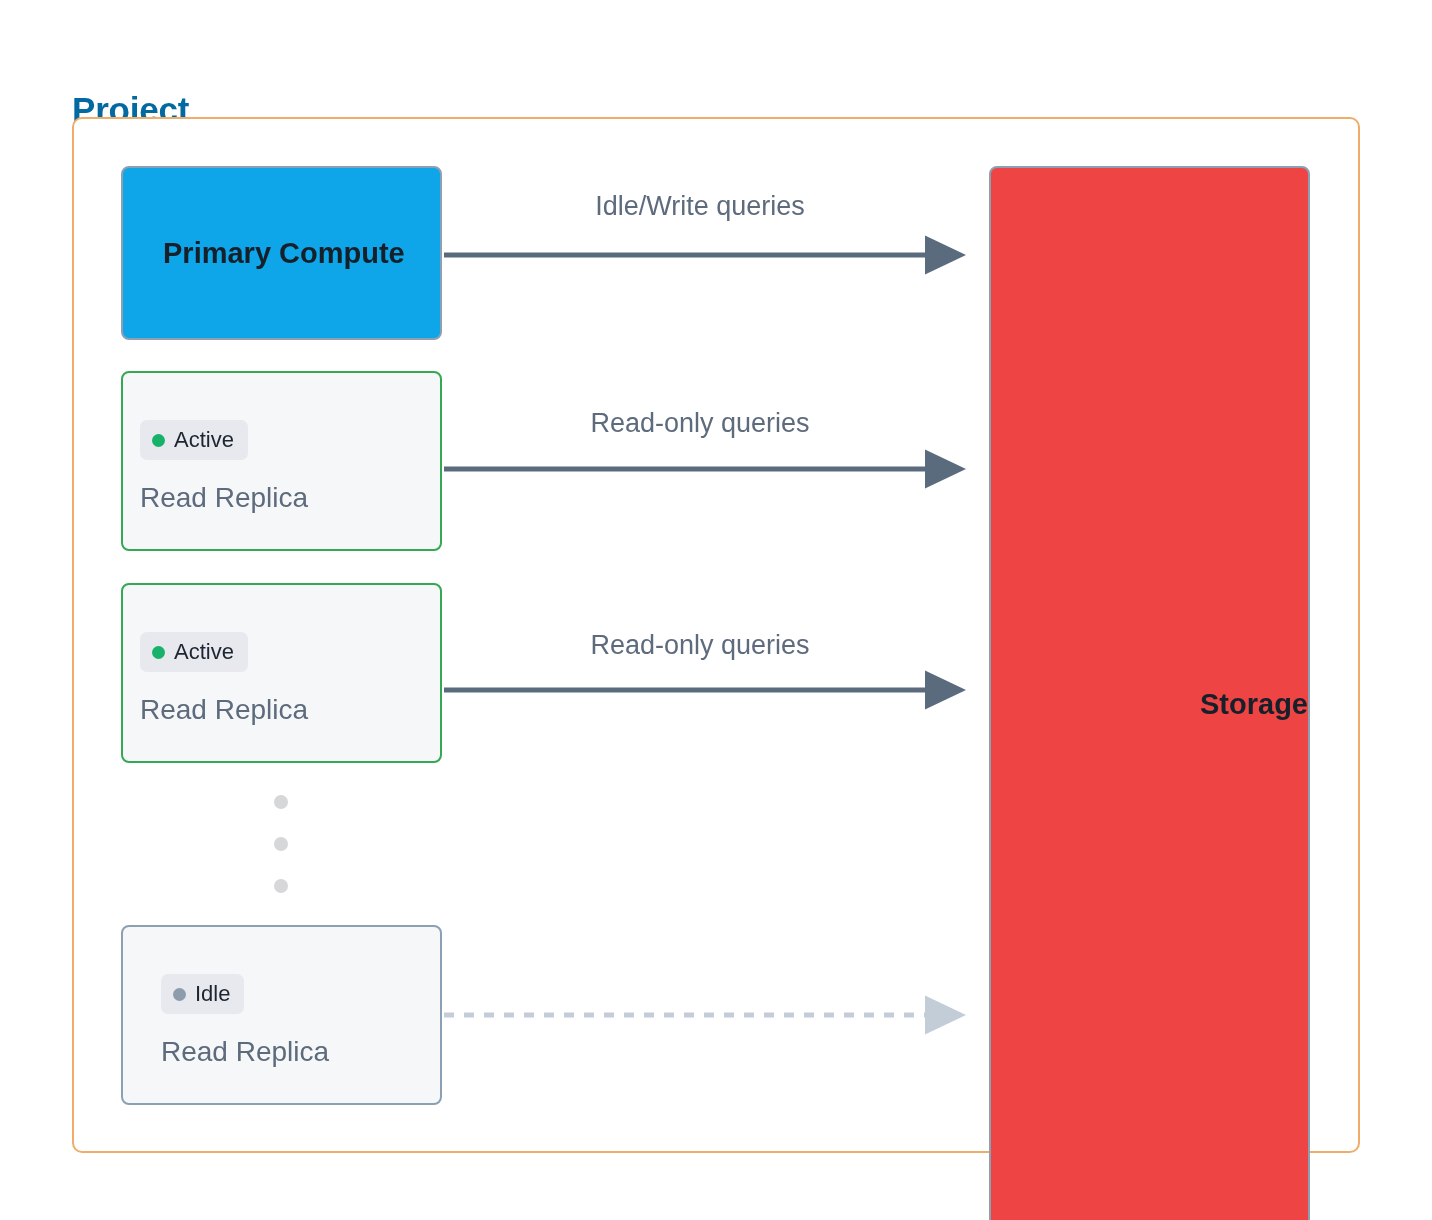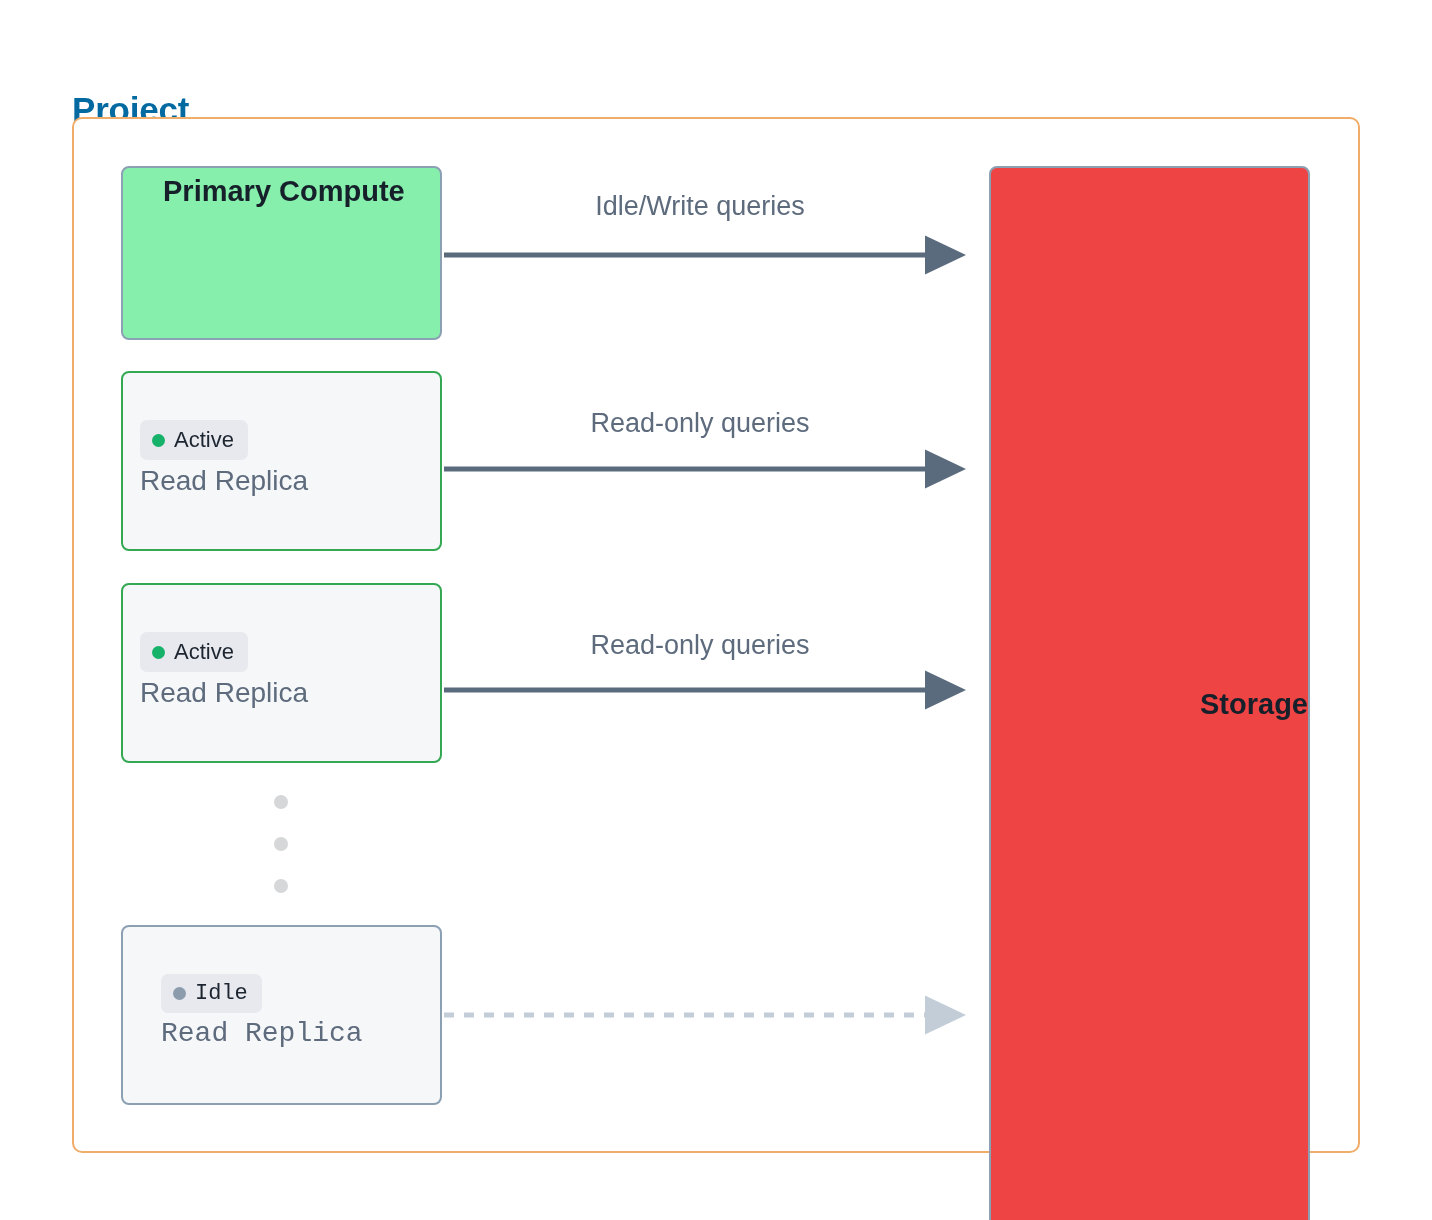--- a/index.html
+++ b/index.html
@@ -50,9 +50,10 @@
     top: 166px;
     width: 321px;
     height: 174px;
-    background: #86efac;
+    background: #0ea5e9;
     border: 2px solid #8ba0b3;
     display: flex;
+    align-items: center;
   }
   .node-primary .title {
     font-size: 29px;

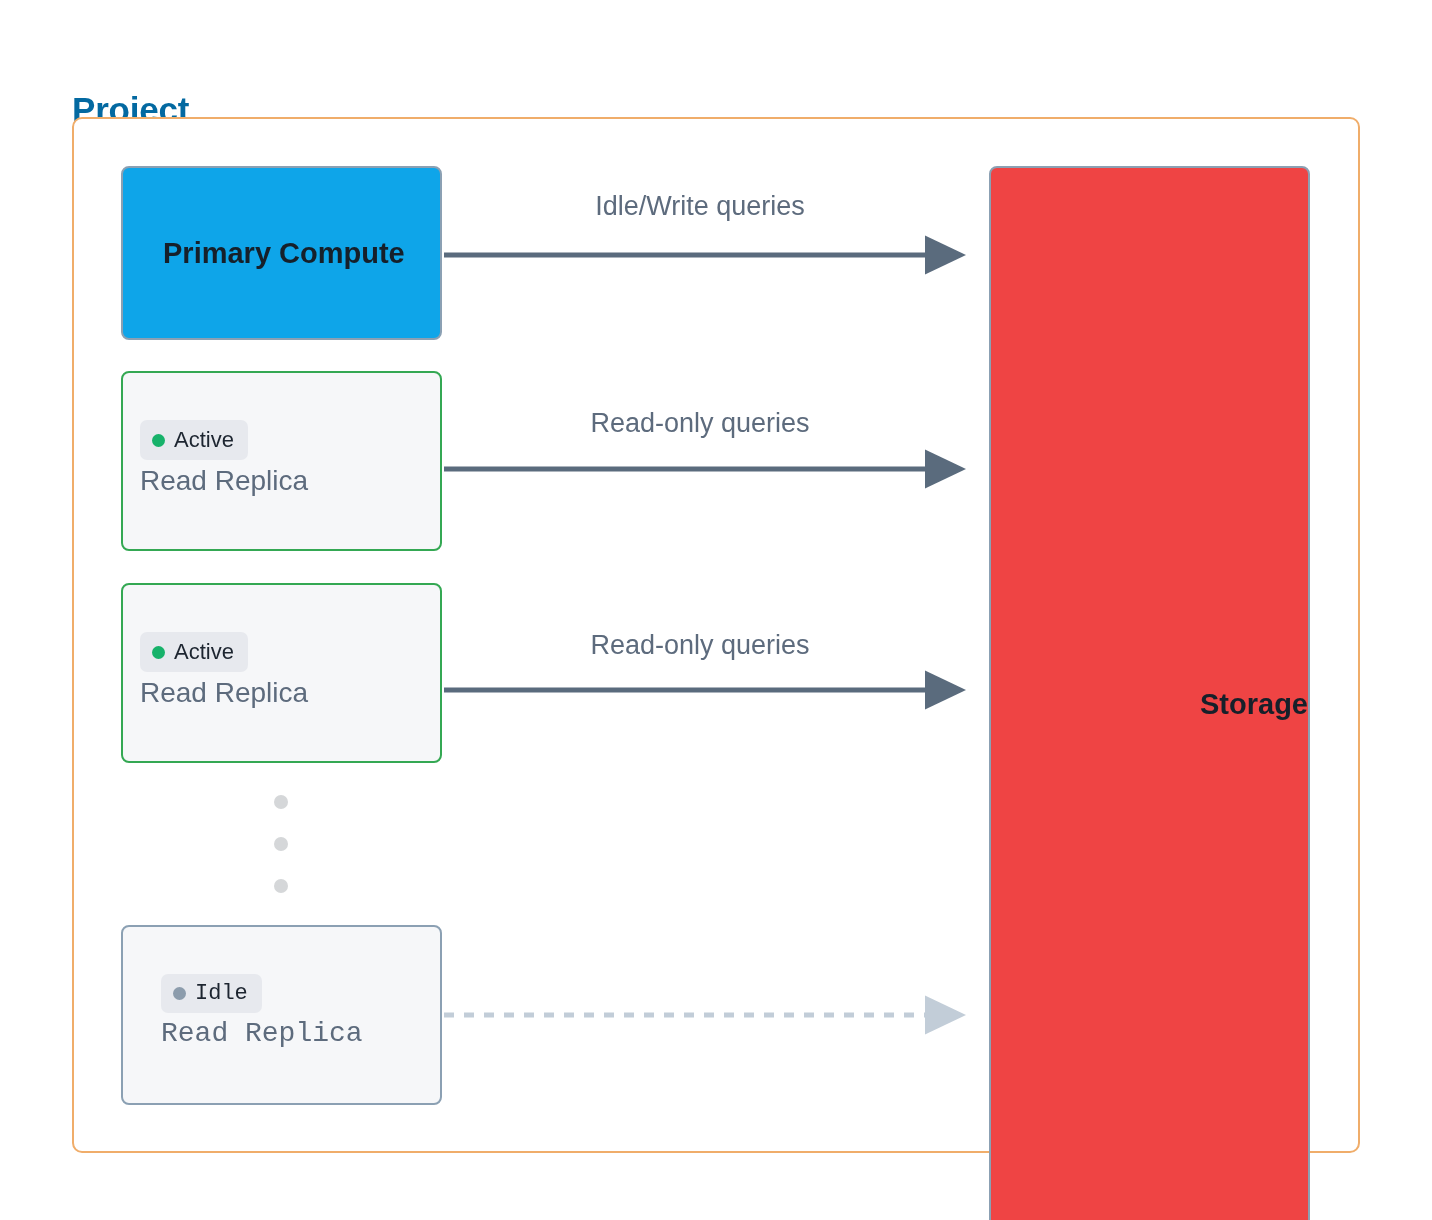--- a/index.html
+++ b/index.html
@@ -101,7 +101,7 @@
   .dot-idle   { background: #8c9cac; }
 
   .replica-name {
-    margin-top: 5px;
+    margin-top: 22px;
     font-size: 28px;
     color: #5d6b7d;
   }

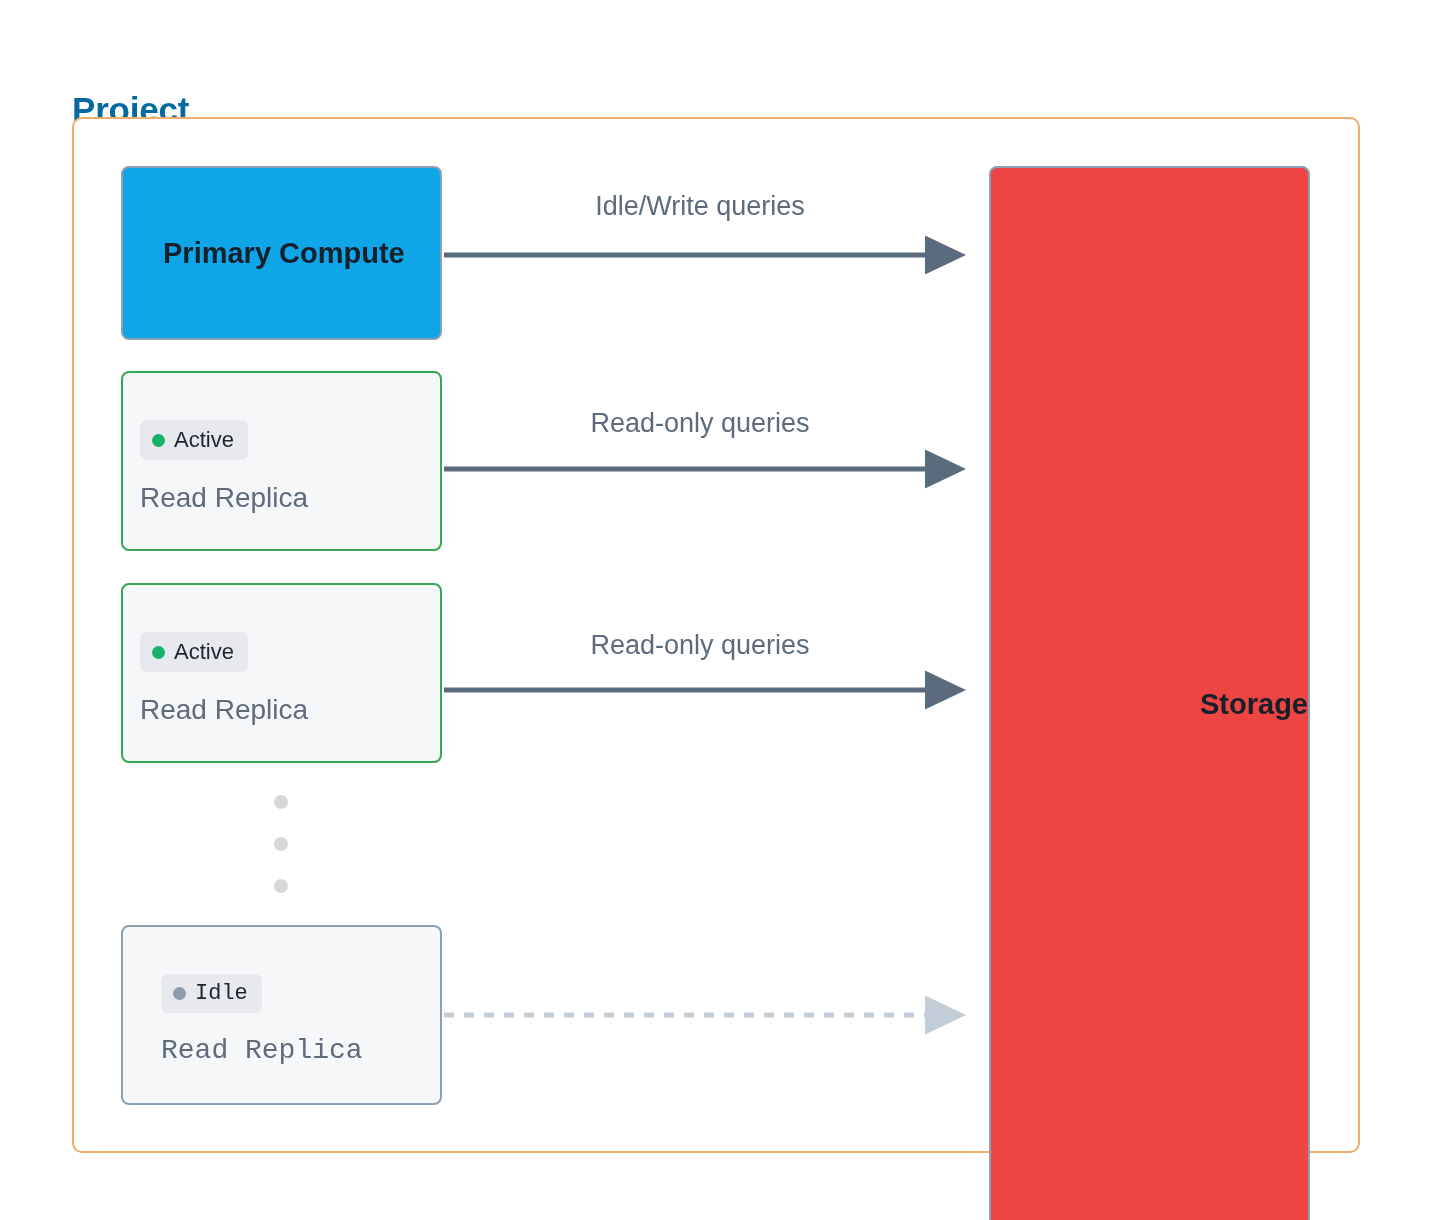--- a/index.html
+++ b/index.html
@@ -79,7 +79,7 @@
 
   .replica-1 { top: 371px; }
   .replica-2 { top: 583px; }
-  .replica-3 { top: 925px; font-family: Liberation Mono, monospace; }
+  .replica-3 { top: 925px; }
 
   .badge {
     display: inline-flex;

